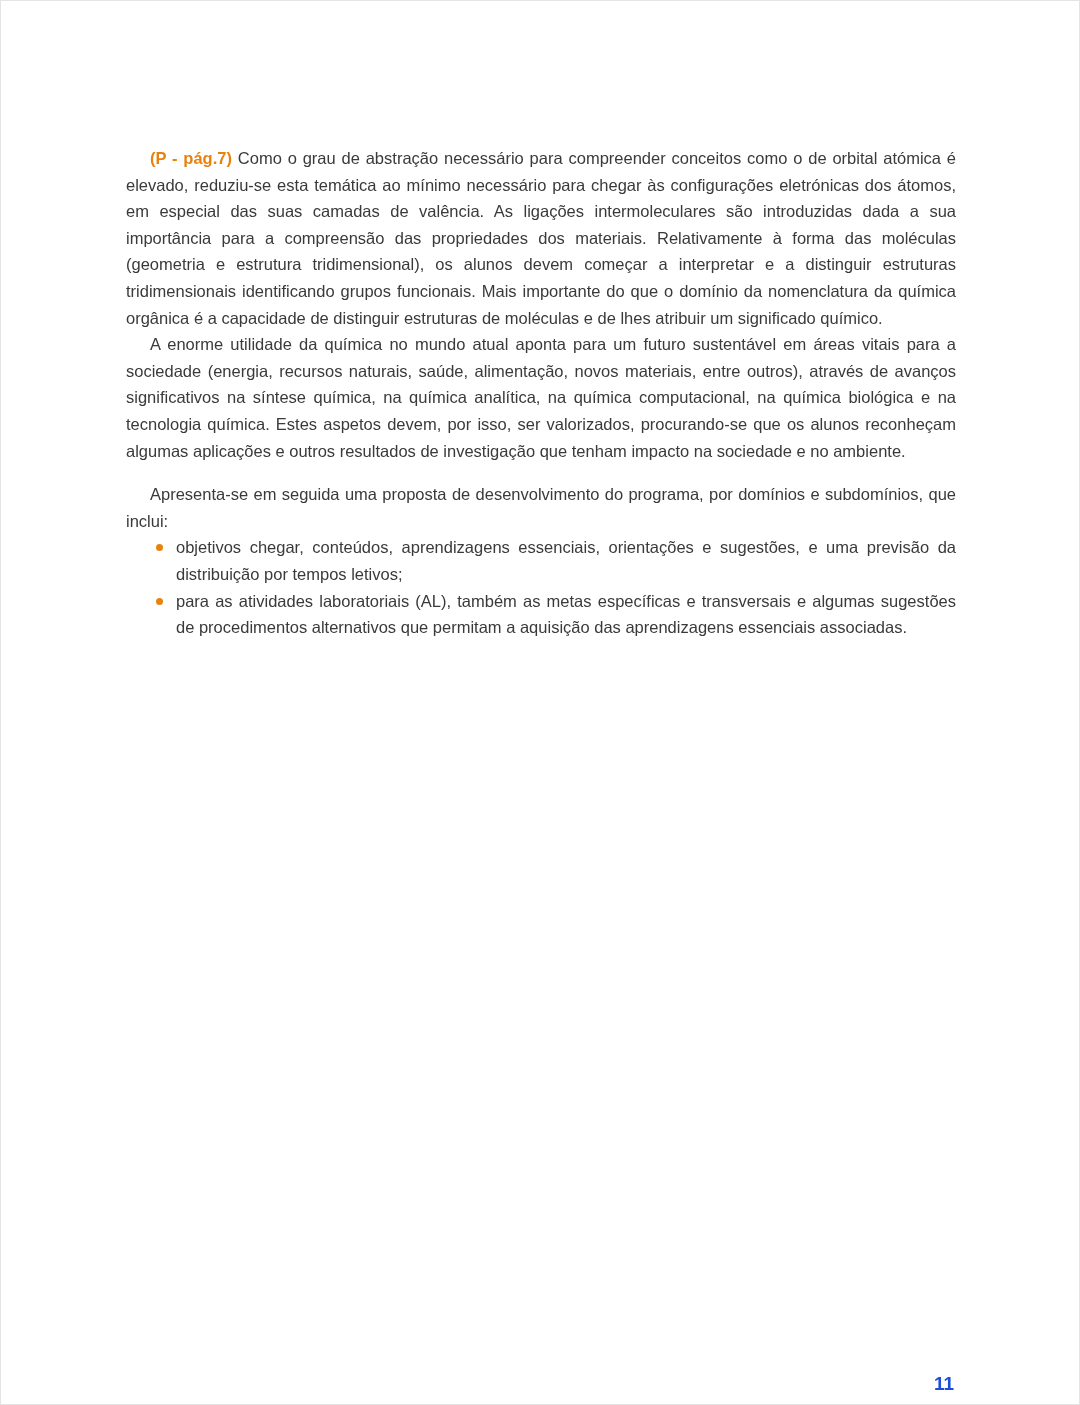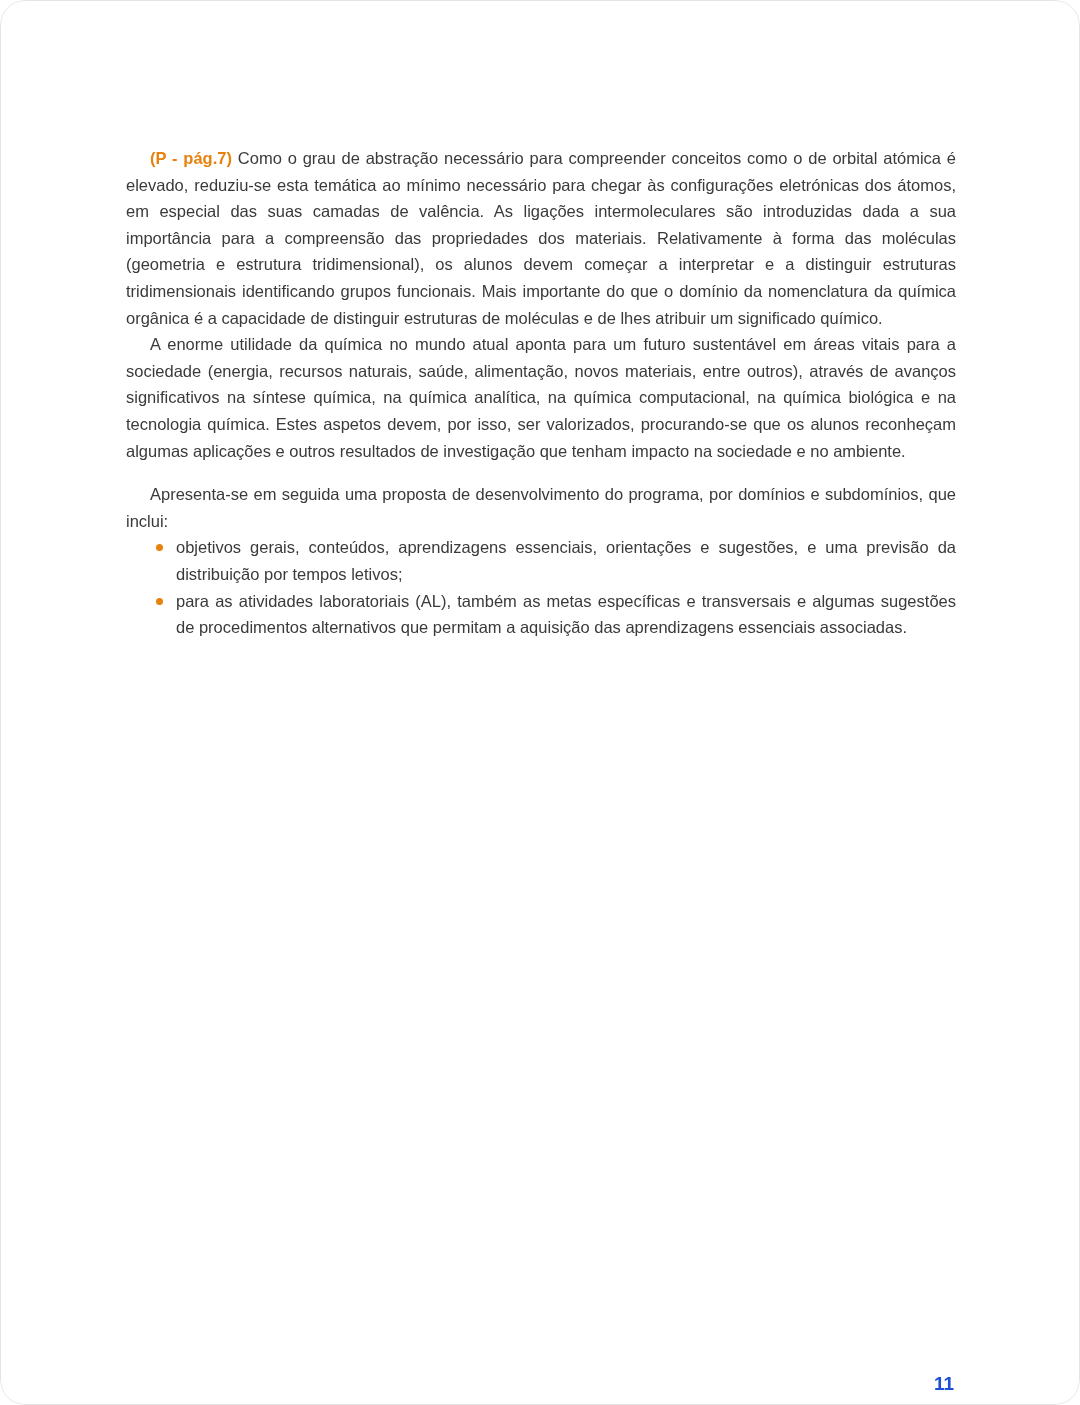--- a/index.html
+++ b/index.html
@@ -2,7 +2,7 @@
 <html lang="pt"><head>
 <meta charset="utf-8">
 <style>
-  * { margin: 0; padding: 0; box-sizing: border-box; border-radius: 25px; }
+  * { margin: 0; padding: 0; box-sizing: border-box; }
   html, body { background: #ffffff; }
   .page {
     position: relative;

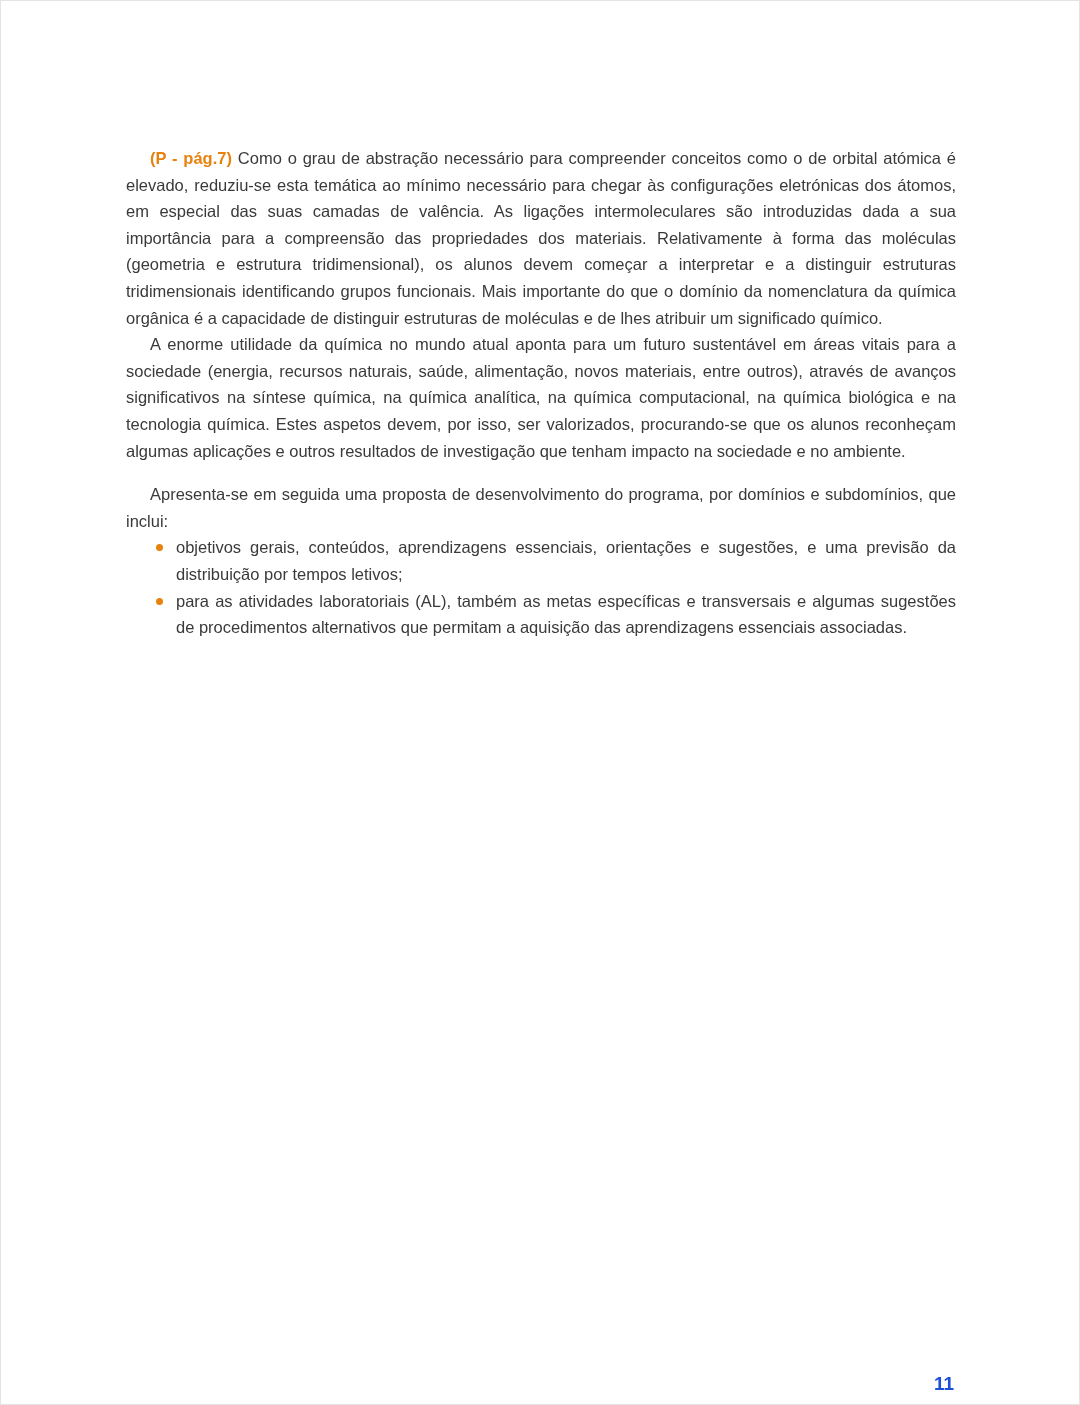--- a/index.html
+++ b/index.html
@@ -89,7 +89,7 @@
     <ul class="bullets">
       <li class="bullet">
         <span class="dot"></span>
-        <span>objetivos gerais, conteúdos, aprendizagens essenciais, orientações e sugestões, e uma previsão da distribuição por tempos letivos;</span>
+        <span>objetivos chegar, conteúdos, aprendizagens essenciais, orientações e sugestões, e uma previsão da distribuição por tempos letivos;</span>
       </li>
       <li class="bullet">
         <span class="dot"></span>

